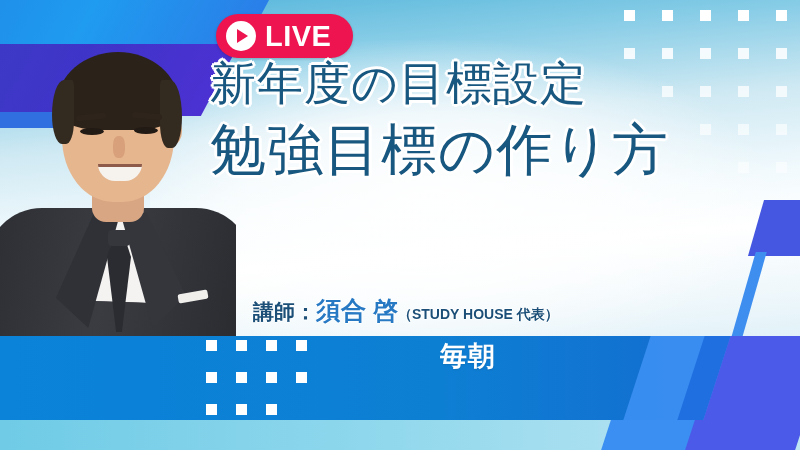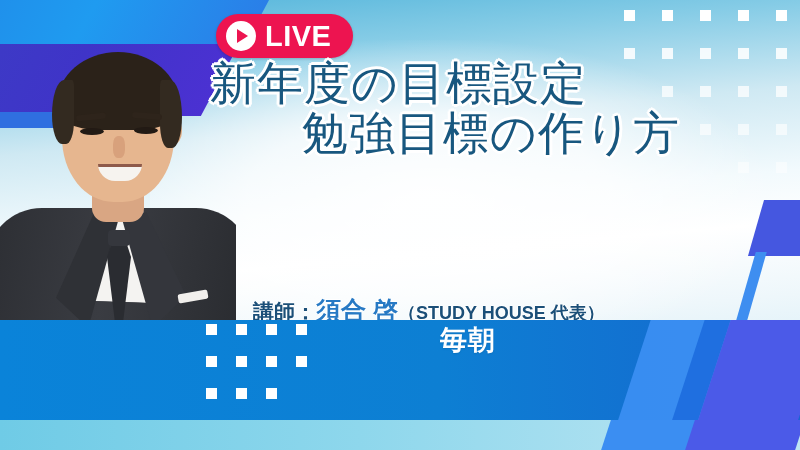--- a/index.html
+++ b/index.html
@@ -119,7 +119,7 @@
   }
   .hl-1{font-size:46px;letter-spacing:1px;}
   .hl-2{font-size:45px;letter-spacing:0px;margin-top:5px;}
-  .hl-3{font-size:46px;letter-spacing:1px;margin-top:3px;text-align:right;}
+  .hl-3{font-size:56px;letter-spacing:1px;margin-top:14px;}
 
   
   .instructor{

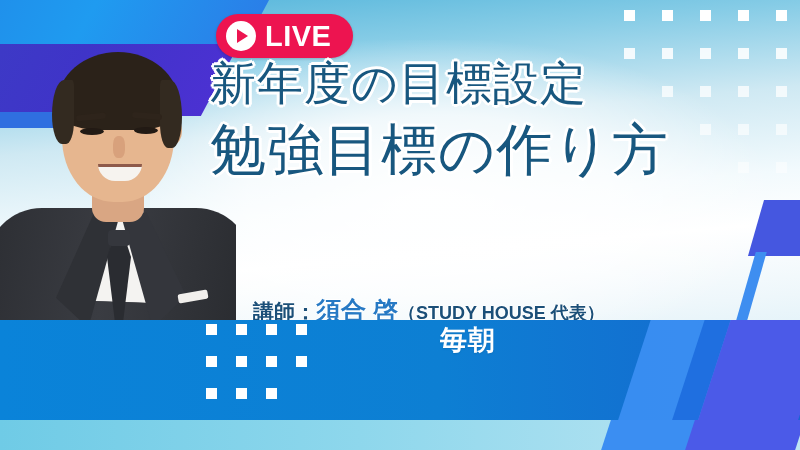--- a/index.html
+++ b/index.html
@@ -128,7 +128,7 @@
     text-shadow:1px 0 0 rgba(255,255,255,.85),-1px 0 0 rgba(255,255,255,.85),0 1px 0 rgba(255,255,255,.85),0 -1px 0 rgba(255,255,255,.85);
   }
   .ins-name{color:#2779c4;font-size:25px;}
-  .ins-org{font-size:18px;}
+  .ins-org{font-size:14px;}
 
   
   .banner{

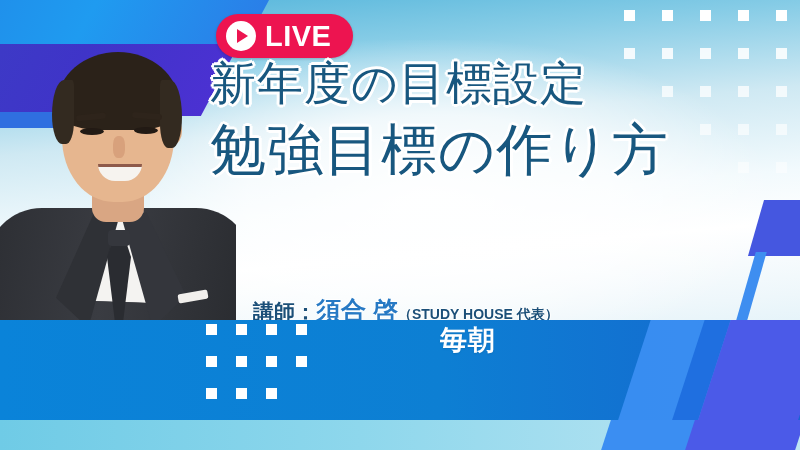--- a/index.html
+++ b/index.html
@@ -132,7 +132,7 @@
 
   
   .banner{
-    position:absolute;left:0;top:320px;width:800px;height:103px;
+    position:absolute;left:0;top:336px;width:800px;height:103px;
     background:linear-gradient(90deg,#0a83d9 0%,#0d7fd3 55%,#1667cf 100%);
     overflow:hidden;
   }

